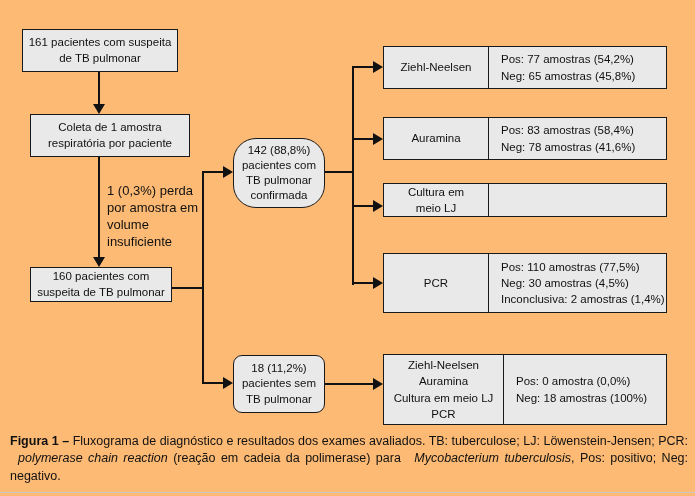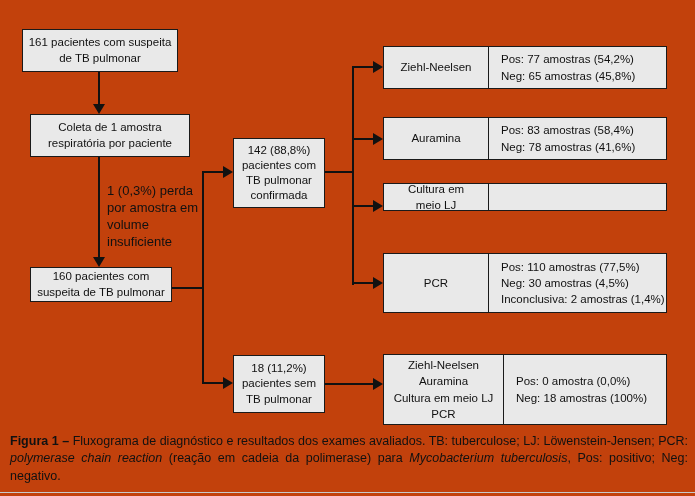--- a/index.html
+++ b/index.html
@@ -9,7 +9,7 @@
     position: relative;
     width: 695px;
     height: 496px;
-    background: #c2410c;
+    background: #fdba74;
     overflow: hidden;
   }
   .fbox {

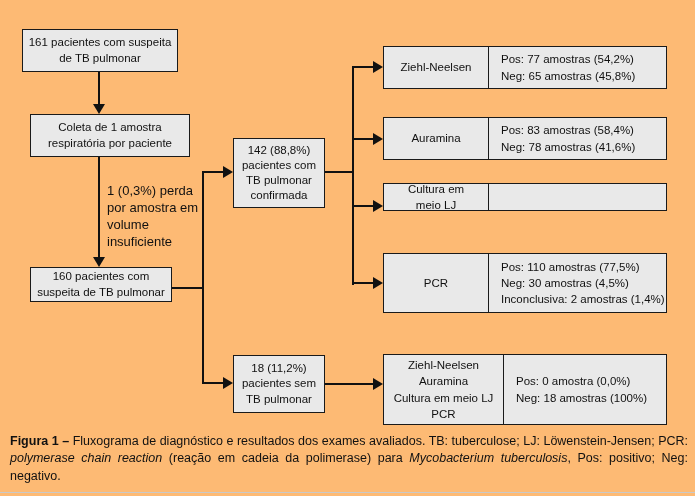--- a/index.html
+++ b/index.html
@@ -123,7 +123,7 @@
   <div class="line" style="left:204px; top:382px; width:19px; height:2px;"></div>
   <div class="arrow-right" style="left:223px; top:377px;"></div>
 
-  <div class="fbox" style="left:233px; top:138px; width:92px; height:70px;">142 (88,8%)
+  <div class="fbox" style="left:233px; top:138px; width:92px; height:70px;border-radius:23px;">142 (88,8%)
 pacientes com
 TB pulmonar
 confirmada</div>

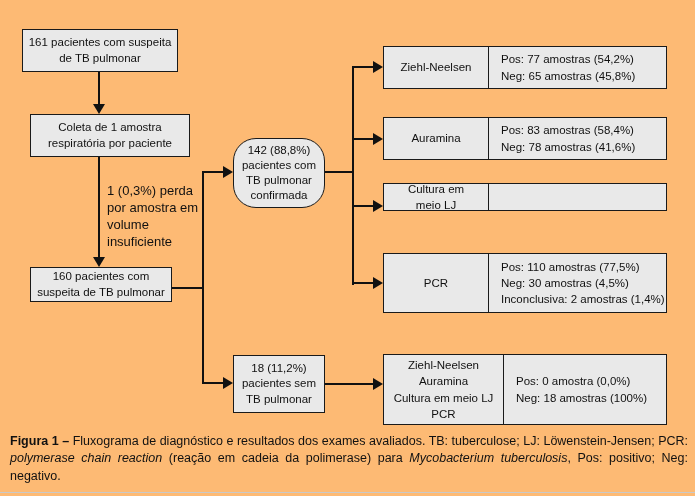--- a/index.html
+++ b/index.html
@@ -162,7 +162,7 @@
 Neg: 78 amostras (41,6%)</div>
   </div>
 
-  <div class="rbox" style="left:383px; top:183px; width:284px; height:28px;">
+  <div class="rbox" style="left:383px; top:183px; width:284px; height:34px;">
     <div class="testcell" style="width:105px;">Cultura em
 meio LJ</div>
   </div>

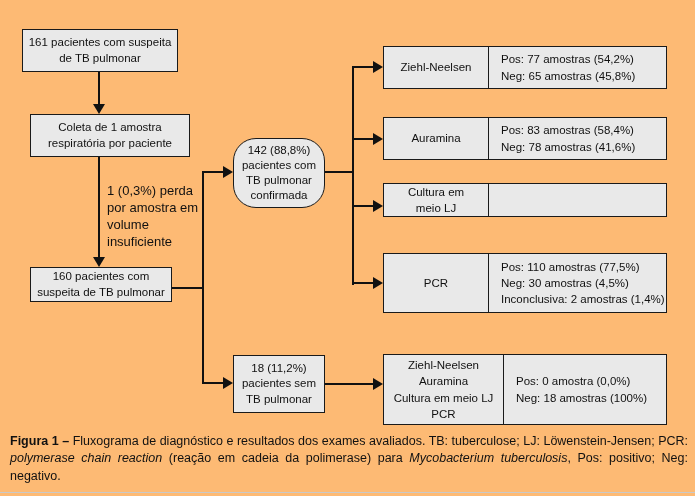--- a/index.html
+++ b/index.html
@@ -128,7 +128,7 @@
 TB pulmonar
 confirmada</div>
 
-  <div class="fbox" style="left:233px; top:355px; width:92px; height:58px;">18 (11,2%)
+  <div class="fbox" style="left:233px; top:355px; width:92px; height:58px;border-radius:9px;">18 (11,2%)
 pacientes sem
 TB pulmonar</div>
 

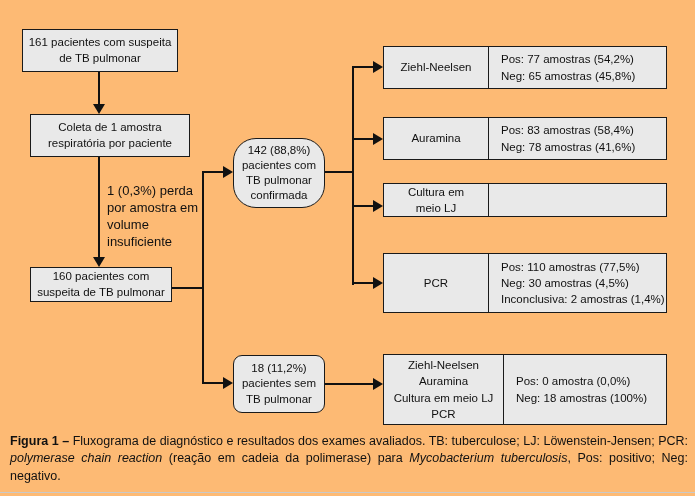--- a/index.html
+++ b/index.html
@@ -82,7 +82,7 @@
     color: #111;
   }
   .caption b { font-weight: bold; }
-  .caption i { font-style: italic; }
+  .caption i { font-style: italic; margin-left: 8px; }
   .bottom-rule {
     position: absolute;
     left: 0; top: 492px; width: 695px; height: 1px;

